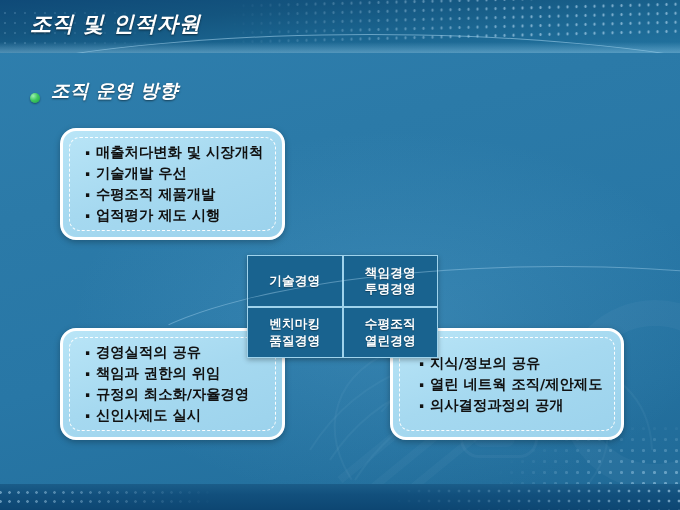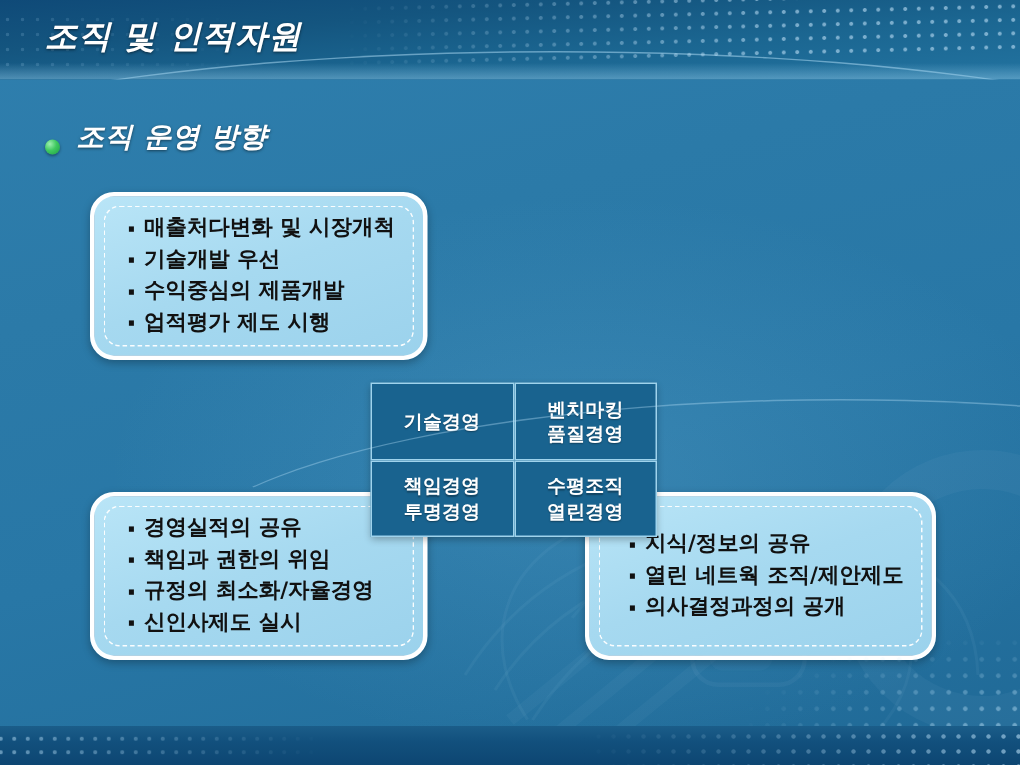--- a/index.html
+++ b/index.html
@@ -290,7 +290,7 @@
     <ul>
       <li>매출처다변화 및 시장개척</li>
       <li>기술개발 우선</li>
-      <li>수익중심의 제품개발</li>
+      <li>수평조직 제품개발</li>
       <li>업적평가 제도 시행</li>
     </ul>
   </div>

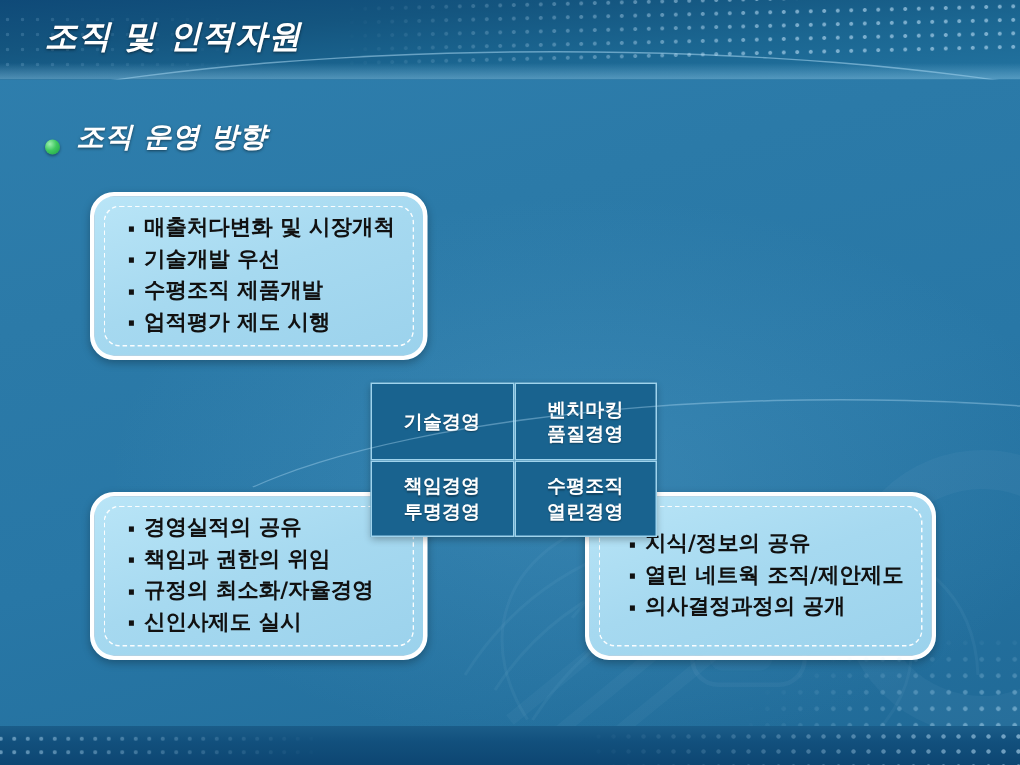--- a/index.html
+++ b/index.html
@@ -320,12 +320,12 @@
       <span>기술경영</span>
     </div>
     <div class="gcell">
+      <span>책임경영</span>
+      <span>투명경영</span>
+    </div>
+    <div class="gcell">
       <span>벤치마킹</span>
       <span>품질경영</span>
-    </div>
-    <div class="gcell">
-      <span>책임경영</span>
-      <span>투명경영</span>
     </div>
     <div class="gcell">
       <span>수평조직</span>

